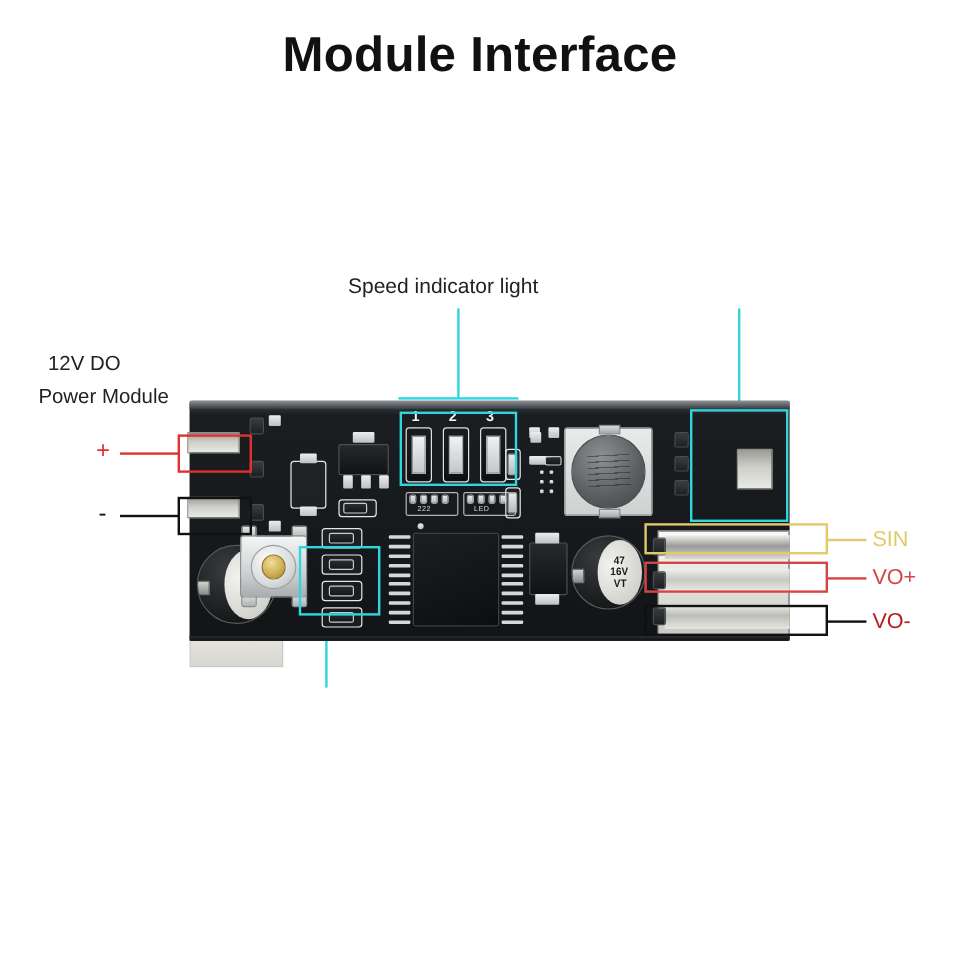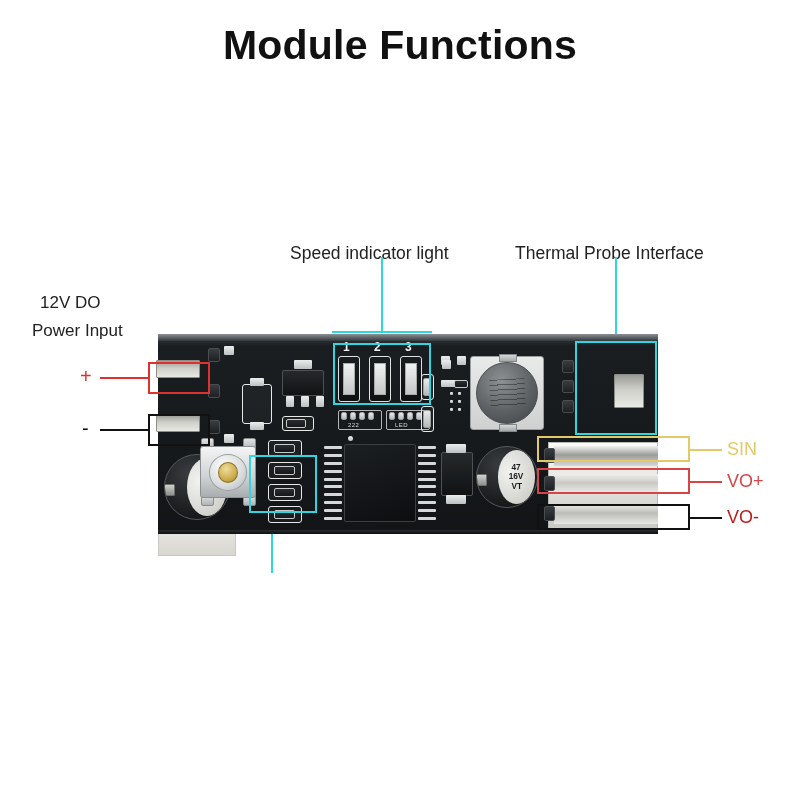--- a/index.html
+++ b/index.html
@@ -244,7 +244,7 @@
 
 <div id="stage">
 
-  <div class="page-title">Module Functions</div>
+  <div class="page-title">Module Interface</div>
 
   <div class="callout" style="left:290px;top:228px;">Speed indicator light</div>
 

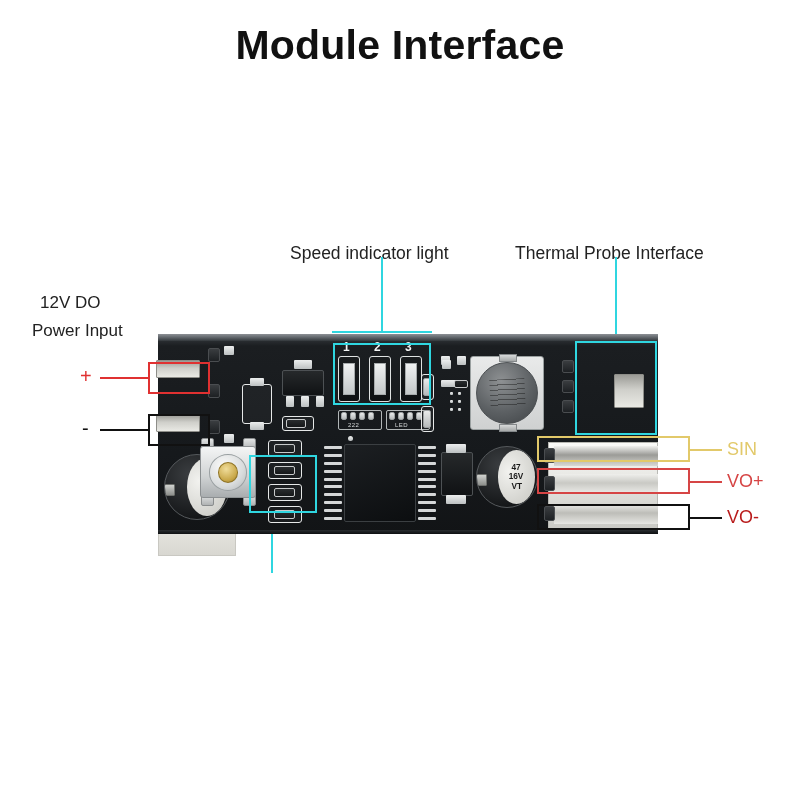--- a/index.html
+++ b/index.html
@@ -24,7 +24,6 @@
     font-size:17.5px;
     color:#222;
     white-space:nowrap;
-    margin-top:15px;
   }
 
   .port-label{

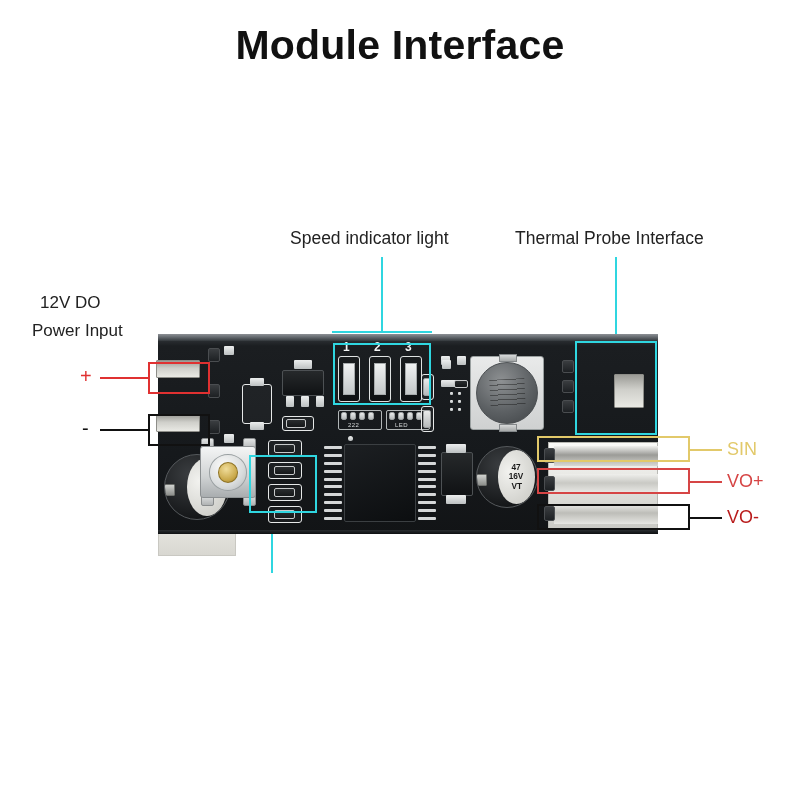--- a/index.html
+++ b/index.html
@@ -247,7 +247,6 @@
 
   <div class="callout" style="left:290px;top:228px;">Speed indicator light</div>
 
-  <div class="callout" style="left:515px;top:228px;">Thermal Probe Interface</div>
 
 
   <div class="lead lead-v" style="left:381px;top:257px;height:75px;"></div>

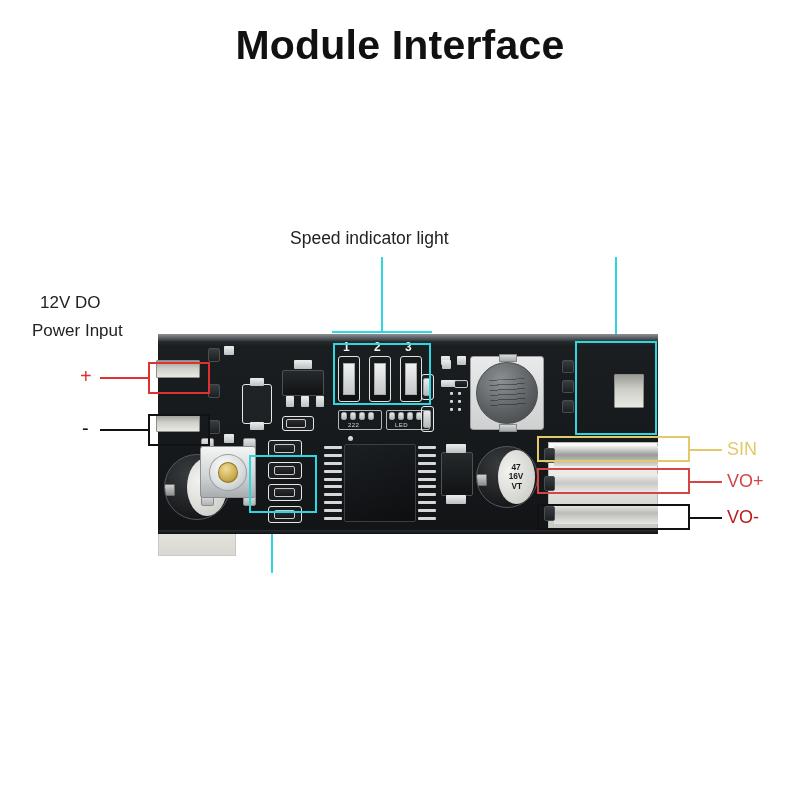--- a/index.html
+++ b/index.html
@@ -257,7 +257,7 @@
   <div class="lead lead-v" style="left:271px;top:505px;height:68px;"></div>
 
   <div class="port-label" style="left:40px;top:292px;text-align:right;">12V DO</div>
-  <div class="port-label" style="left:32px;top:320px;">Power Input</div>
+  <div class="port-label" style="left:32px;top:320px;">Power Module</div>
 
   <div class="sign" style="left:80px;top:366px;color:#e03131;">+</div>
   <div class="wire wire-h" style="left:100px;top:377px;width:50px;background:#e03131;"></div>

